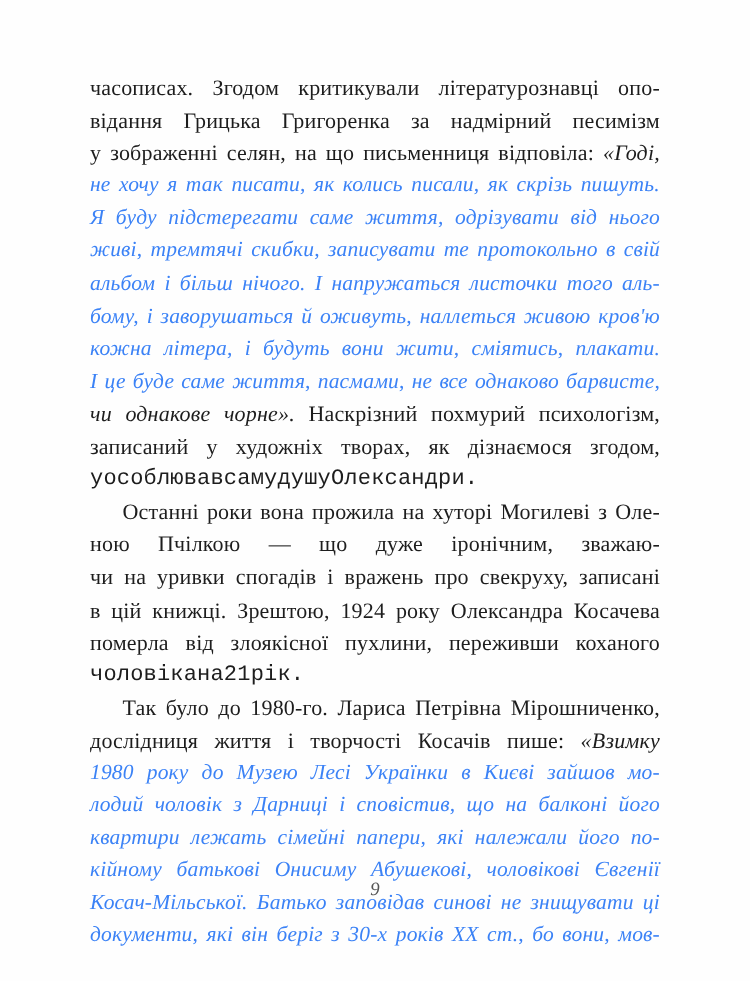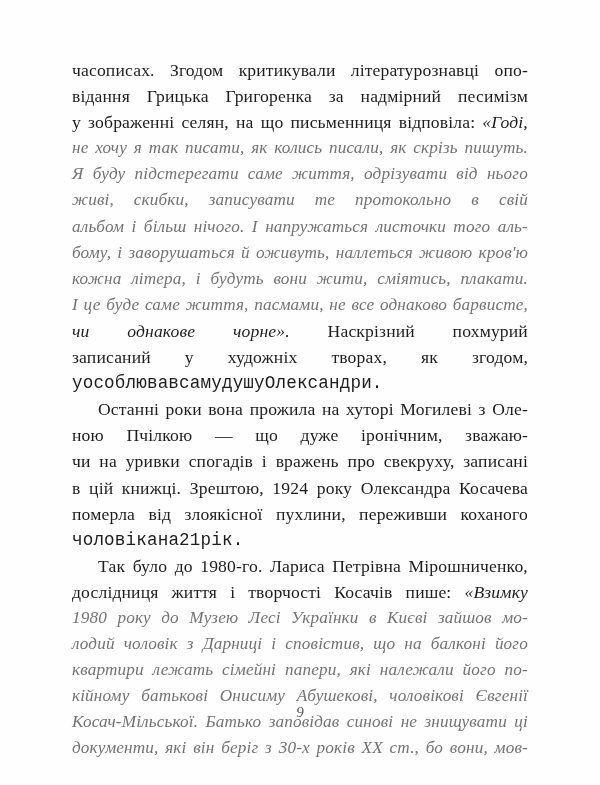--- a/index.html
+++ b/index.html
@@ -62,7 +62,7 @@
   .line.italic {
     font-style: italic;
     font-size: 17.2px;
-    color: #737373;
+    color: #3b82f6;
     align-items: flex-end;
   }
 

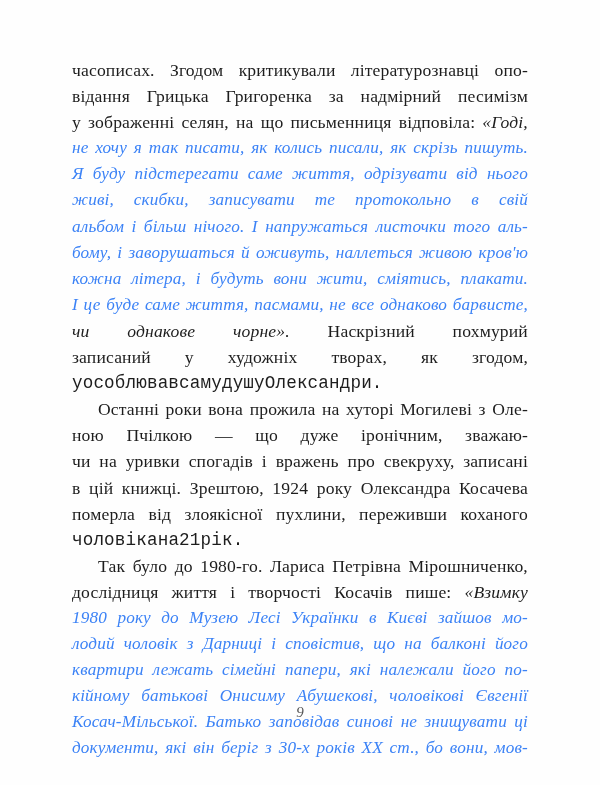--- a/index.html
+++ b/index.html
@@ -140,6 +140,7 @@
         </div>
         <div class="line italic">
           <span class="w">живі,</span>
+          <span class="w">тремтячі</span>
           <span class="w">скибки,</span>
           <span class="w">записувати</span>
           <span class="w">те</span>

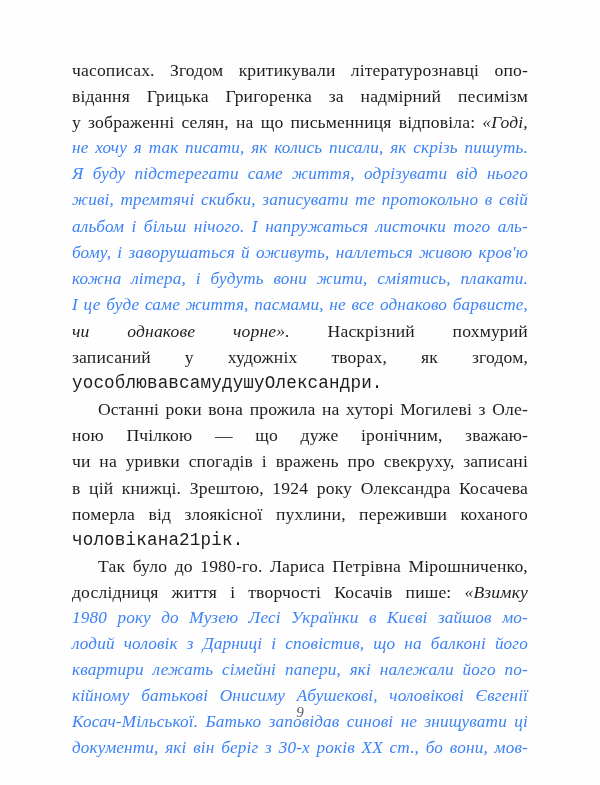--- a/index.html
+++ b/index.html
@@ -197,6 +197,7 @@
           <span class="w ital">чорне».</span>
           <span class="w">Наскрізний</span>
           <span class="w">похмурий</span>
+          <span class="w">психологізм,</span>
         </div>
         <div class="line">
           <span class="w">записаний</span>

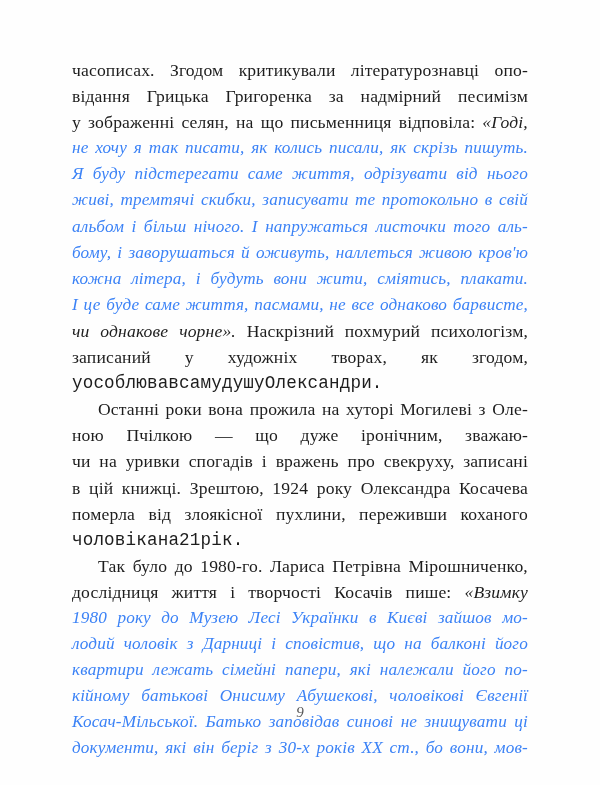--- a/index.html
+++ b/index.html
@@ -205,6 +205,7 @@
           <span class="w">художніх</span>
           <span class="w">творах,</span>
           <span class="w">як</span>
+          <span class="w">дізнаємося</span>
           <span class="w">згодом,</span>
         </div>
         <div class="line ragged">

